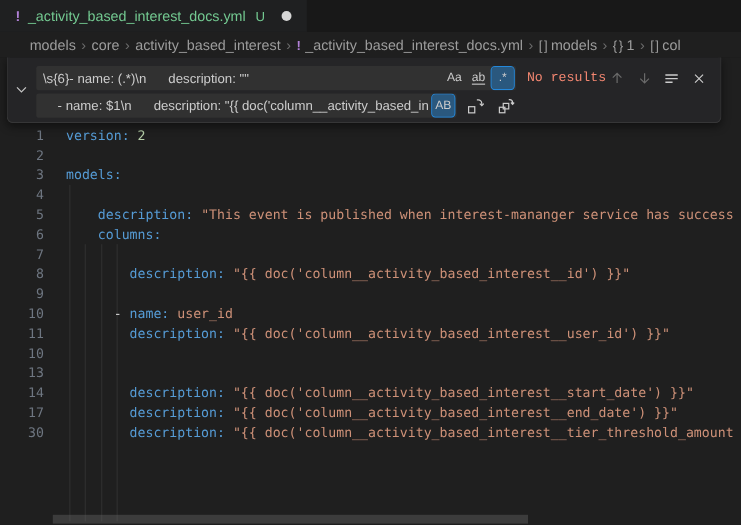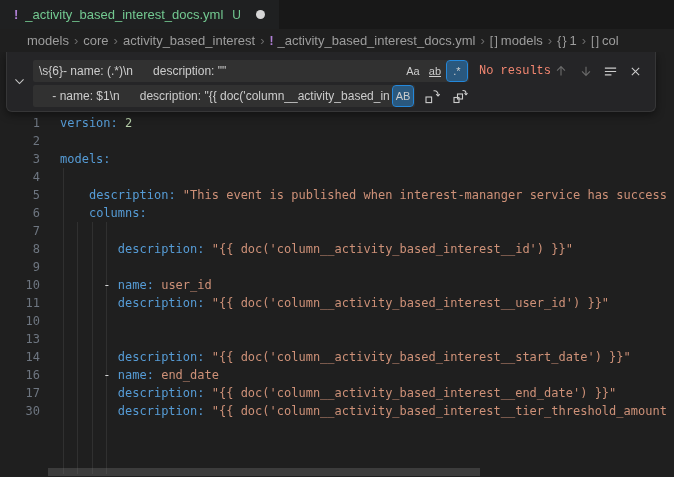--- a/index.html
+++ b/index.html
@@ -173,10 +173,6 @@
           <span class="txt"><span class="tok-pln">        </span><span class="tok-key">description:</span><span class="tok-pln"> </span><span class="tok-str">"{{ doc('column__activity_based_interest__start_date') }}"</span></span>
         </div>
         <div class="line">
-          <span class="ln">16</span>
-          <span class="txt"><span class="tok-pln">      - </span><span class="tok-key">name:</span><span class="tok-pln"> </span><span class="tok-str">end_date</span></span>
-        </div>
-        <div class="line">
           <span class="ln">17</span>
           <span class="txt"><span class="tok-pln">        </span><span class="tok-key">description:</span><span class="tok-pln"> </span><span class="tok-str">"{{ doc('column__activity_based_interest__end_date') }}"</span></span>
         </div>

